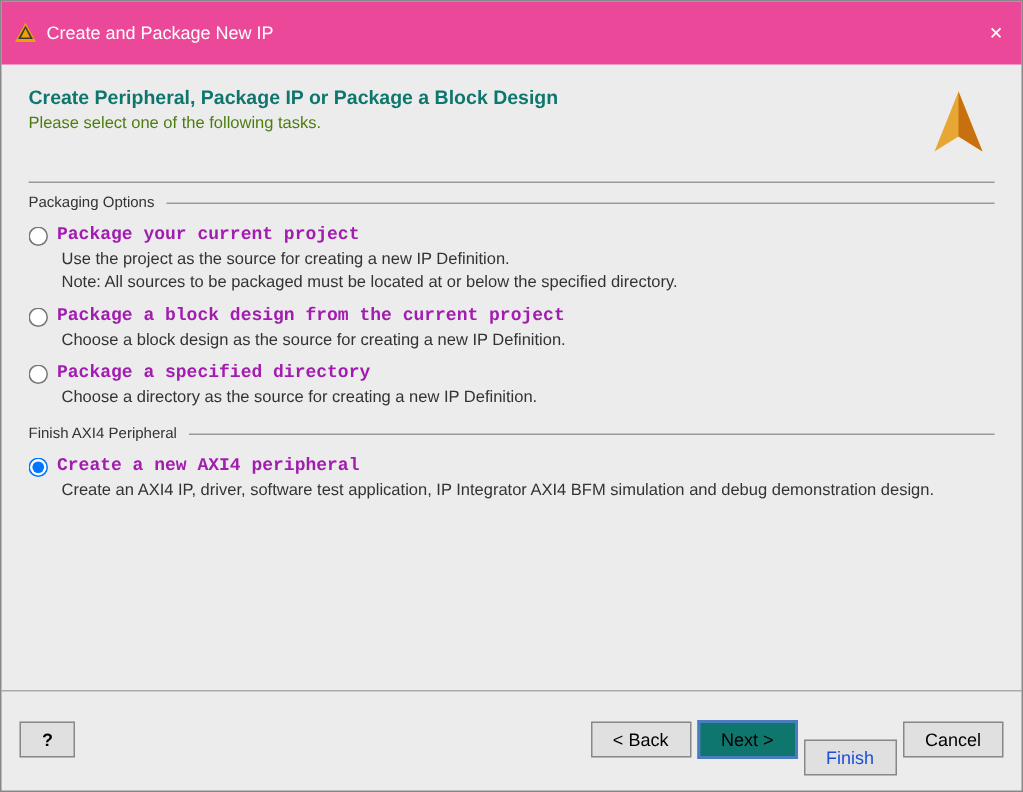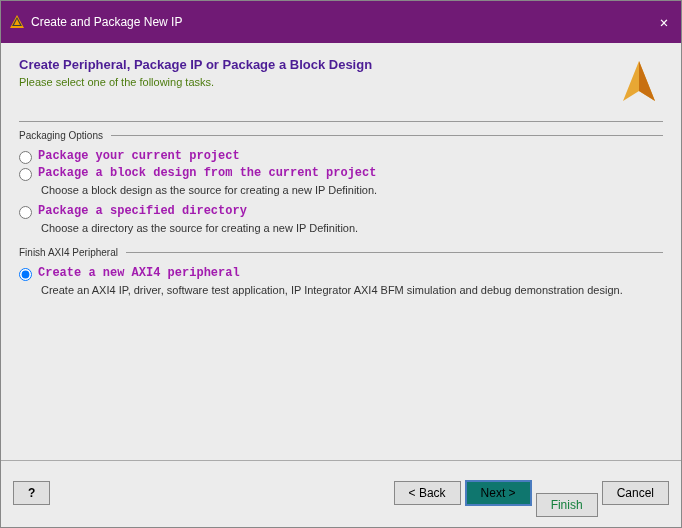--- a/index.html
+++ b/index.html
@@ -20,7 +20,7 @@
       background: #ececec;
     }
     .titlebar {
-      background: #701a75;
+      background: #ec4899;
       color: white;
       display: flex;
       align-items: center;

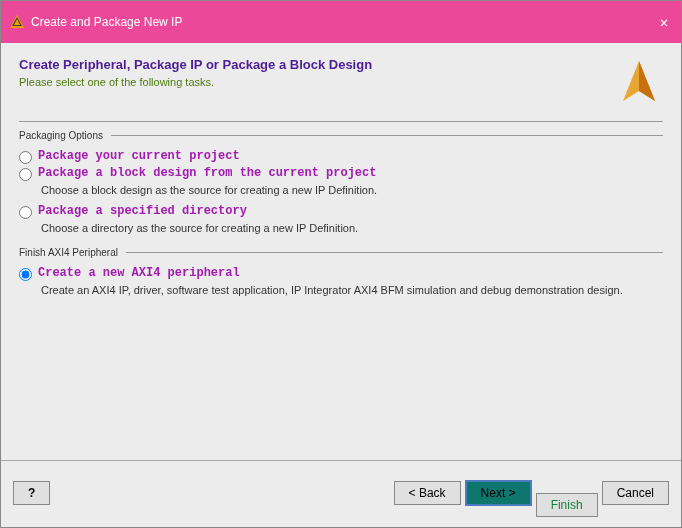--- a/index.html
+++ b/index.html
@@ -65,7 +65,7 @@
       font-size: 13px;
       font-weight: bold;
       font-family: Arial, sans-serif;
-      color: #4c1d95;
+      color: #0f766e;
       margin-bottom: 4px;
     }
     .header-text p {

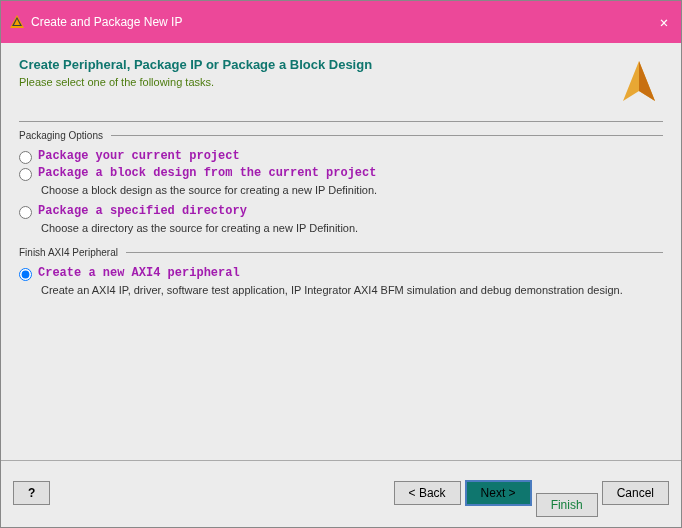--- a/index.html
+++ b/index.html
@@ -207,6 +207,7 @@
         <input type="radio" name="packaging" id="opt1" style="">
         <label for="opt1" class="option-label">Package your current project</label>
       </div>
+      <div class="option-desc">Use the project as the source for creating a new IP Definition.<br>Note: All sources to be packaged must be located at or below the <span>specified</span> directory.</div>
 
       <div class="option-row">
         <input type="radio" name="packaging" id="opt2" style="">

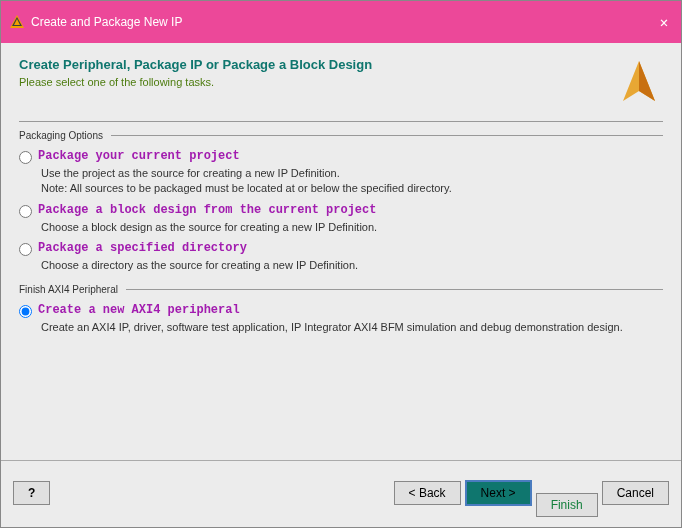--- a/index.html
+++ b/index.html
@@ -143,7 +143,7 @@
       border: 2px solid #4a7cbf;
     }
     .btn-disabled {
-      color: #15803d;
+      color: #1d4ed8;
       cursor: default;
       margin-top: 24px;
     }

